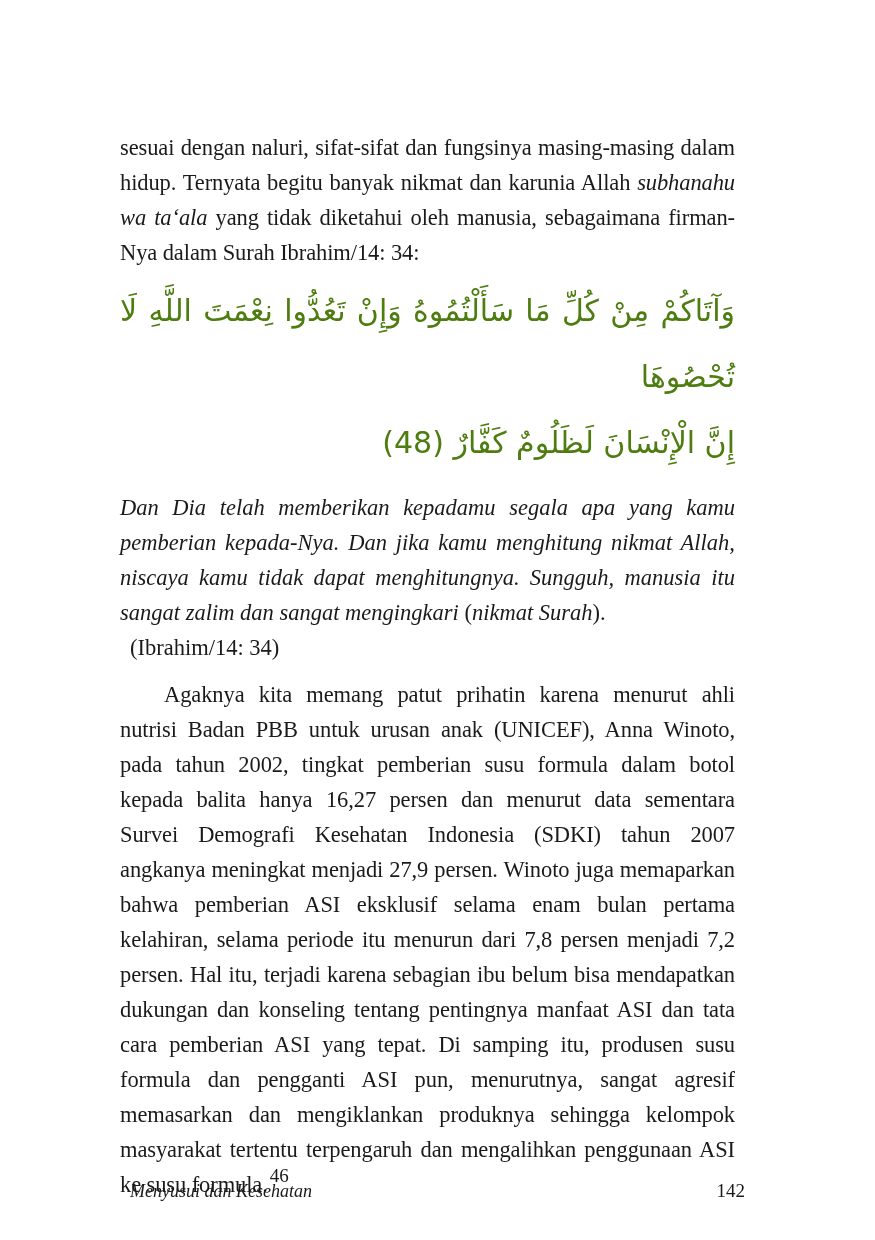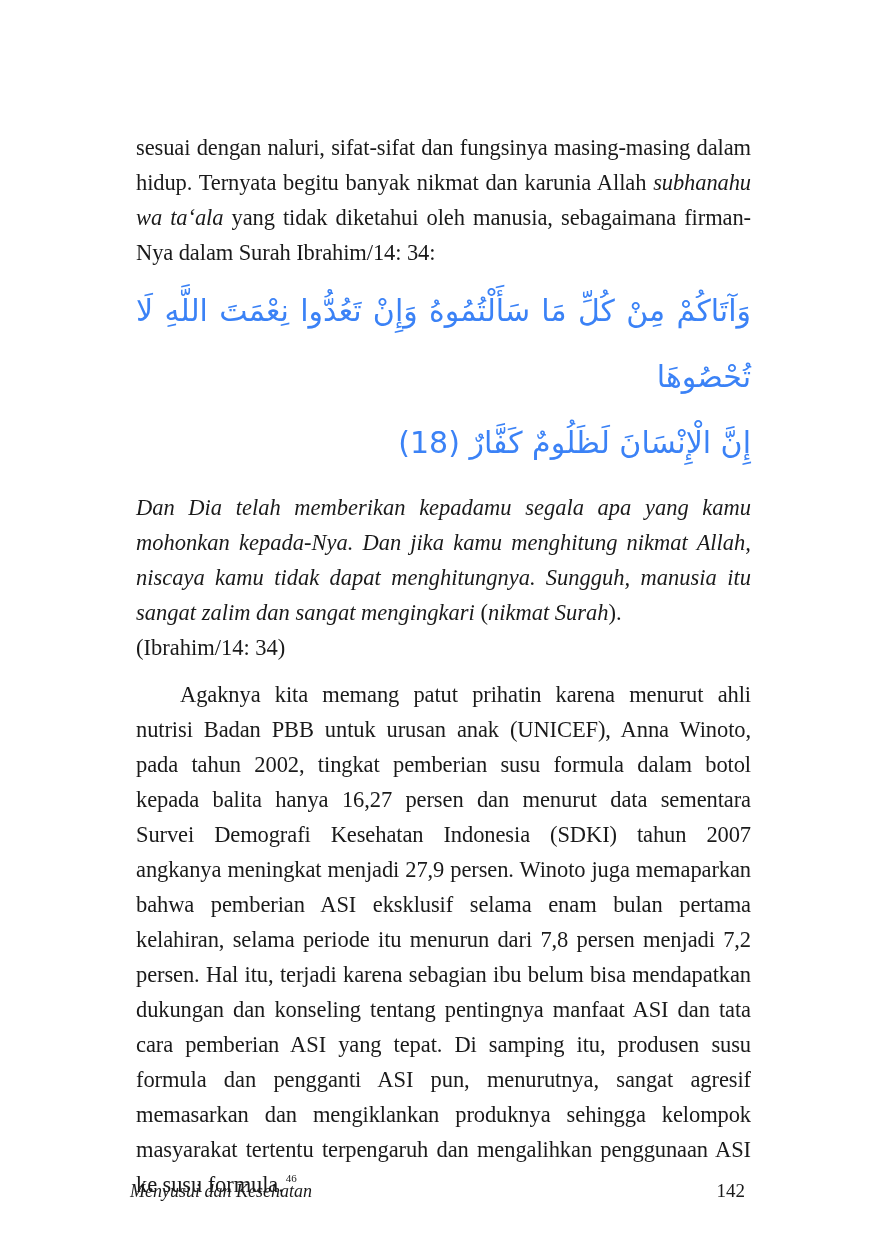--- a/index.html
+++ b/index.html
@@ -17,7 +17,7 @@
     }
     .page {
       position: absolute;
-      left: 136px;
+      left: 120px;
       top: 130px;
       width: 615px;
     }

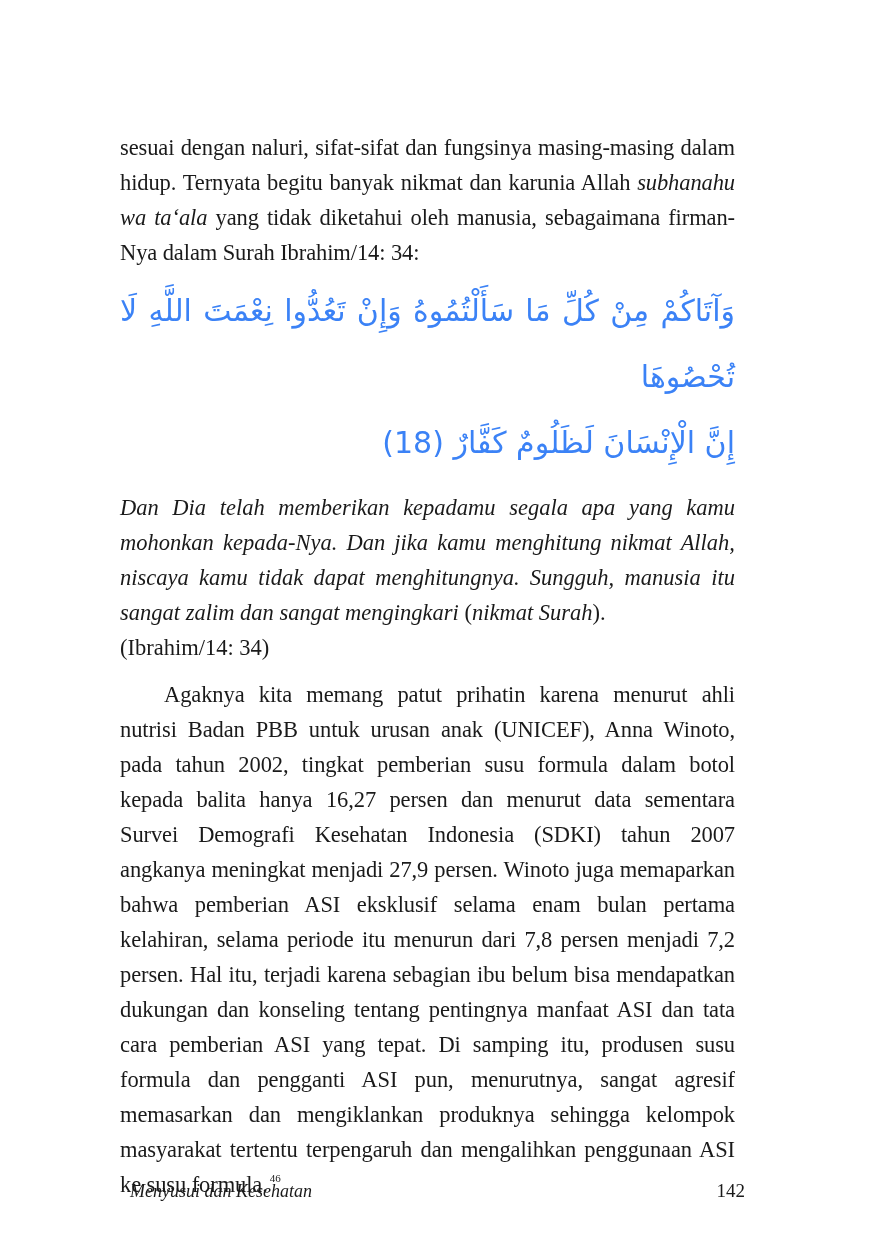--- a/index.html
+++ b/index.html
@@ -37,7 +37,7 @@
       font-size: 30px;
       line-height: 66px;
       margin: 8px 0 0 0;
-      color: #3b82f6;
+      color: #4d7c0f;
     }
     .arabic .line { display: block; }
     .arabic .line-1 { text-align-last: justify; }

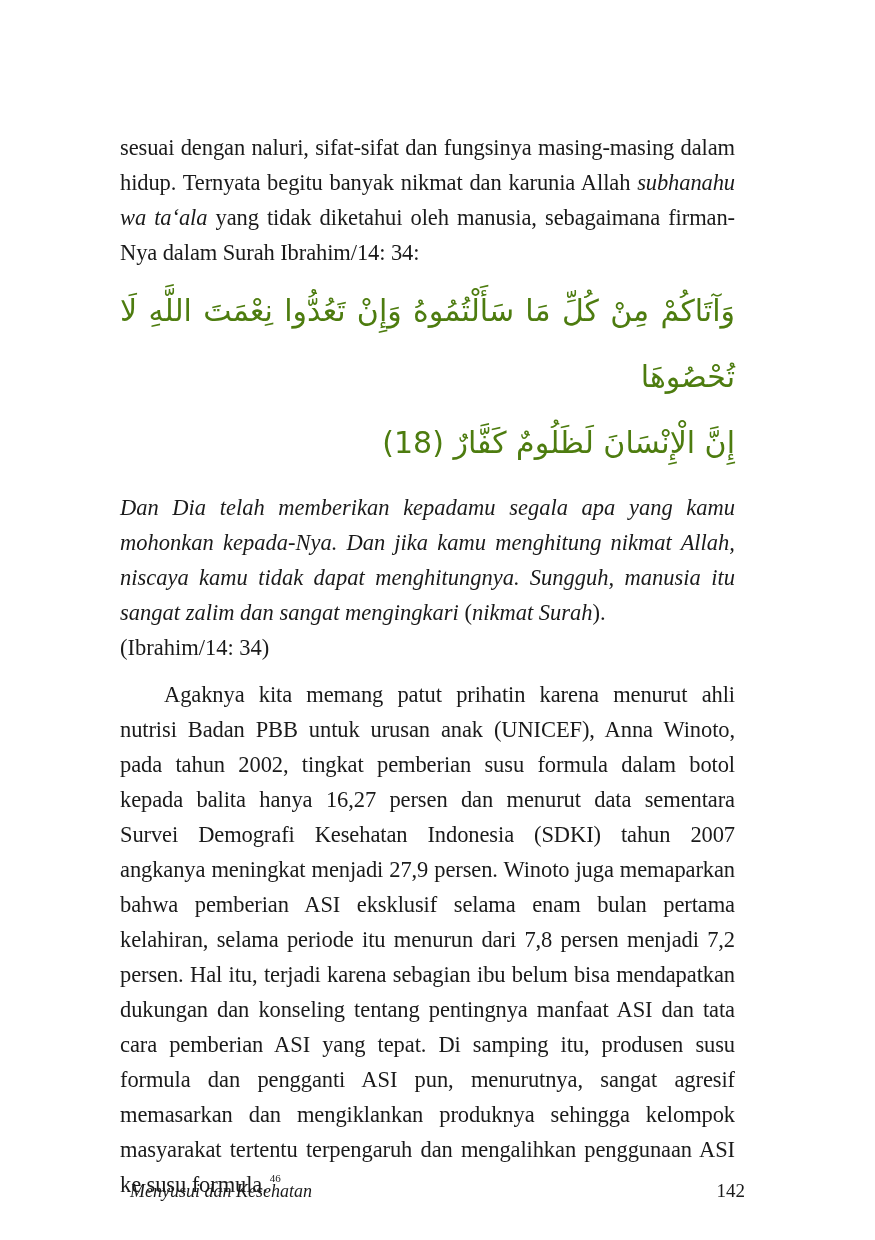--- a/index.html
+++ b/index.html
@@ -87,7 +87,7 @@
 
   <div class="arabic" lang="ar">
     <span class="line line-1">وَآتَاكُمْ مِنْ كُلِّ مَا سَأَلْتُمُوهُ وَإِنْ تَعُدُّوا نِعْمَتَ اللَّهِ لَا تُحْصُوهَا</span>
-    <span class="line line-2">إِنَّ الْإِنْسَانَ لَظَلُومٌ كَفَّارٌ (18)</span>
+    <span class="line line-2">إِنَّ الْإِنْسَانَ لَظَلُومٌ كَفَّارٌ (48)</span>
   </div>
 
   <p class="translation"><span>Dan Dia telah memberikan kepadamu segala apa yang kamu mohonkan kepada-Nya. Dan jika kamu menghitung nikmat Allah, niscaya kamu tidak dapat menghitungnya. Sungguh, manusia itu sangat zalim dan sangat mengingkari </span><span class="upright">(</span><span>nikmat Surah</span><span class="upright">).</span><span class="ref">(Ibrahim/14: 34)</span></p>

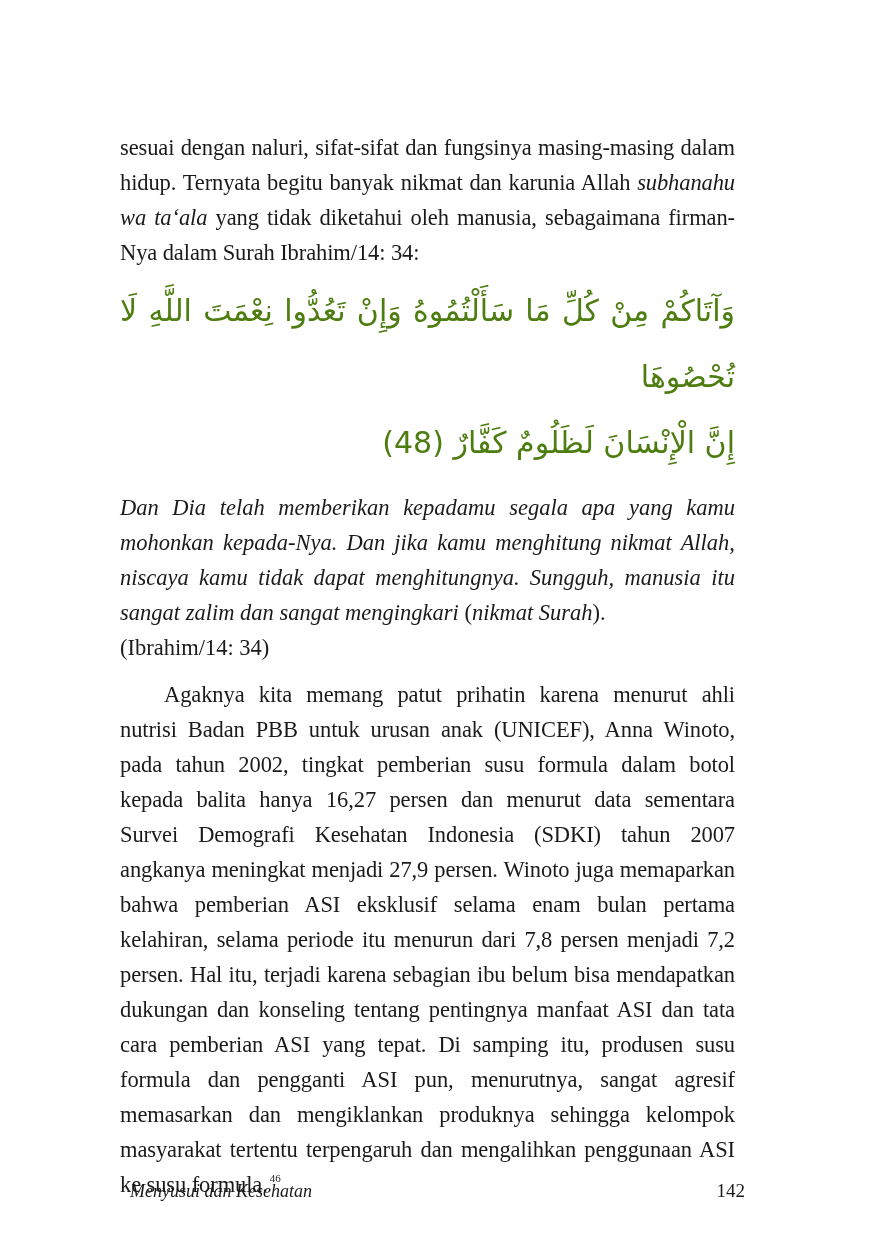--- a/index.html
+++ b/index.html
@@ -90,7 +90,7 @@
     <span class="line line-2">إِنَّ الْإِنْسَانَ لَظَلُومٌ كَفَّارٌ (48)</span>
   </div>
 
-  <p class="translation"><span>Dan Dia telah memberikan kepadamu segala apa yang kamu mohonkan kepada-Nya. Dan jika kamu menghitung nikmat Allah, niscaya kamu tidak dapat menghitungnya. Sungguh, manusia itu sangat zalim dan sangat mengingkari </span><span class="upright">(</span><span>nikmat Surah</span><span class="upright">).</span><span class="ref">(Ibrahim/14: 34)</span></p>
+  <p class="translation"><span>Dan Dia telah memberikan kepadamu segala apa yang kamu pemberian kepada-Nya. Dan jika kamu menghitung nikmat Allah, niscaya kamu tidak dapat menghitungnya. Sungguh, manusia itu sangat zalim dan sangat mengingkari </span><span class="upright">(</span><span>nikmat Surah</span><span class="upright">).</span><span class="ref">(Ibrahim/14: 34)</span></p>
 
   <p class="para body-para"><span>Agaknya kita memang patut prihatin karena menurut ahli nutrisi Badan PBB untuk urusan anak (UNICEF), Anna Winoto, pada tahun 2002, tingkat pemberian susu formula dalam botol kepada balita hanya 16,27 persen dan menurut data sementara Survei Demografi Kesehatan Indonesia (SDKI) tahun 2007 angkanya meningkat menjadi 27,9 persen. Winoto juga memaparkan bahwa pemberian ASI eksklusif selama enam bulan pertama kelahiran, selama periode itu menurun dari 7,8 persen menjadi 7,2 persen. Hal itu, terjadi karena sebagian ibu belum bisa mendapatkan dukungan dan konseling tentang pentingnya manfaat ASI dan tata cara pemberian ASI yang tepat. Di samping itu, produsen susu formula dan pengganti ASI pun, menurutnya, sangat agresif memasarkan dan mengiklankan produknya sehingga kelompok masyarakat tertentu terpengaruh dan mengalihkan penggunaan ASI ke susu formula.</span><sup class="footnote">46</sup></p>
 

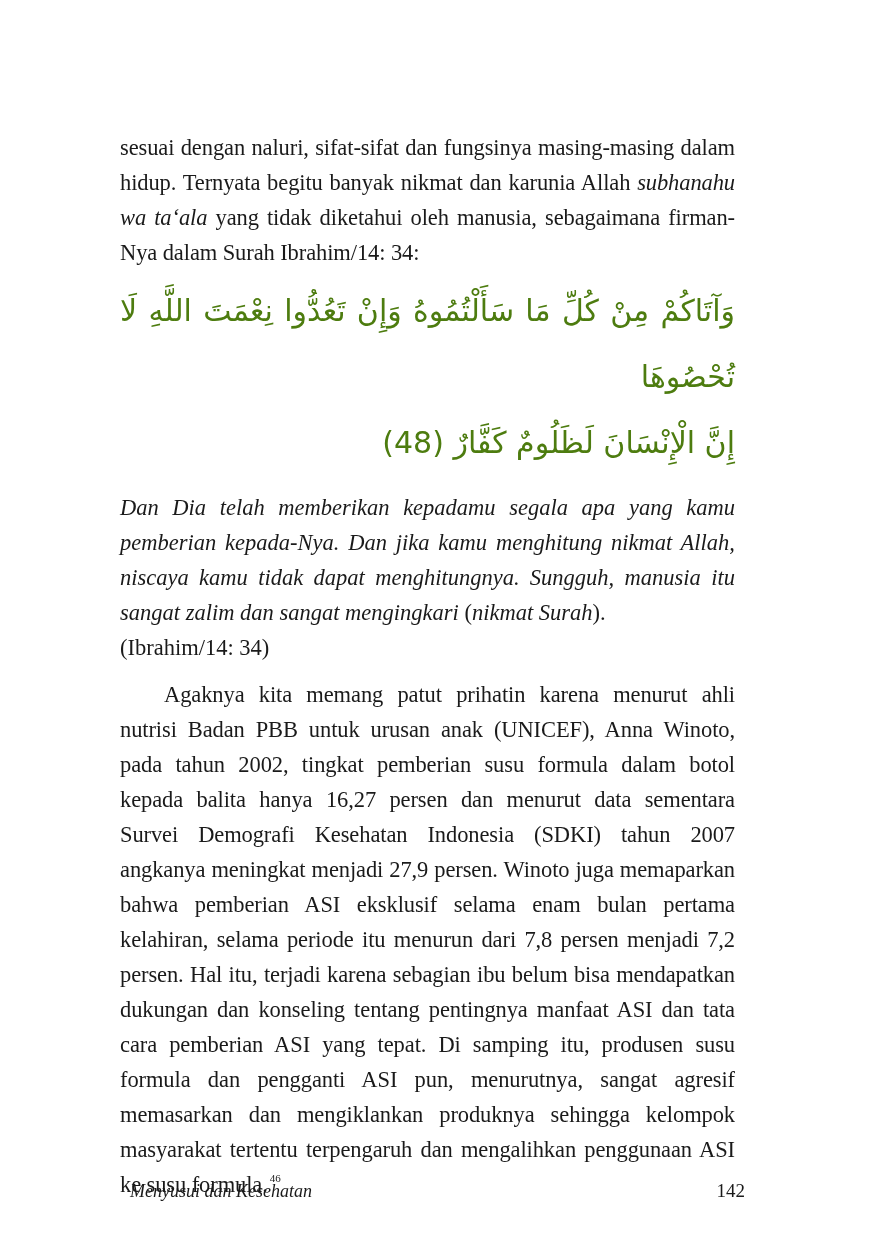--- a/index.html
+++ b/index.html
@@ -50,7 +50,7 @@
       text-align: justify;
     }
     .translation .upright { font-style: normal; }
-    .translation .ref { display: block; font-style: normal; text-align: left; }
+    .translation .ref { display: block; font-style: normal; text-align: left; margin-left: 10px; }
     .body-para {
       margin: 12px 0 0 0;
       text-indent: 44px;

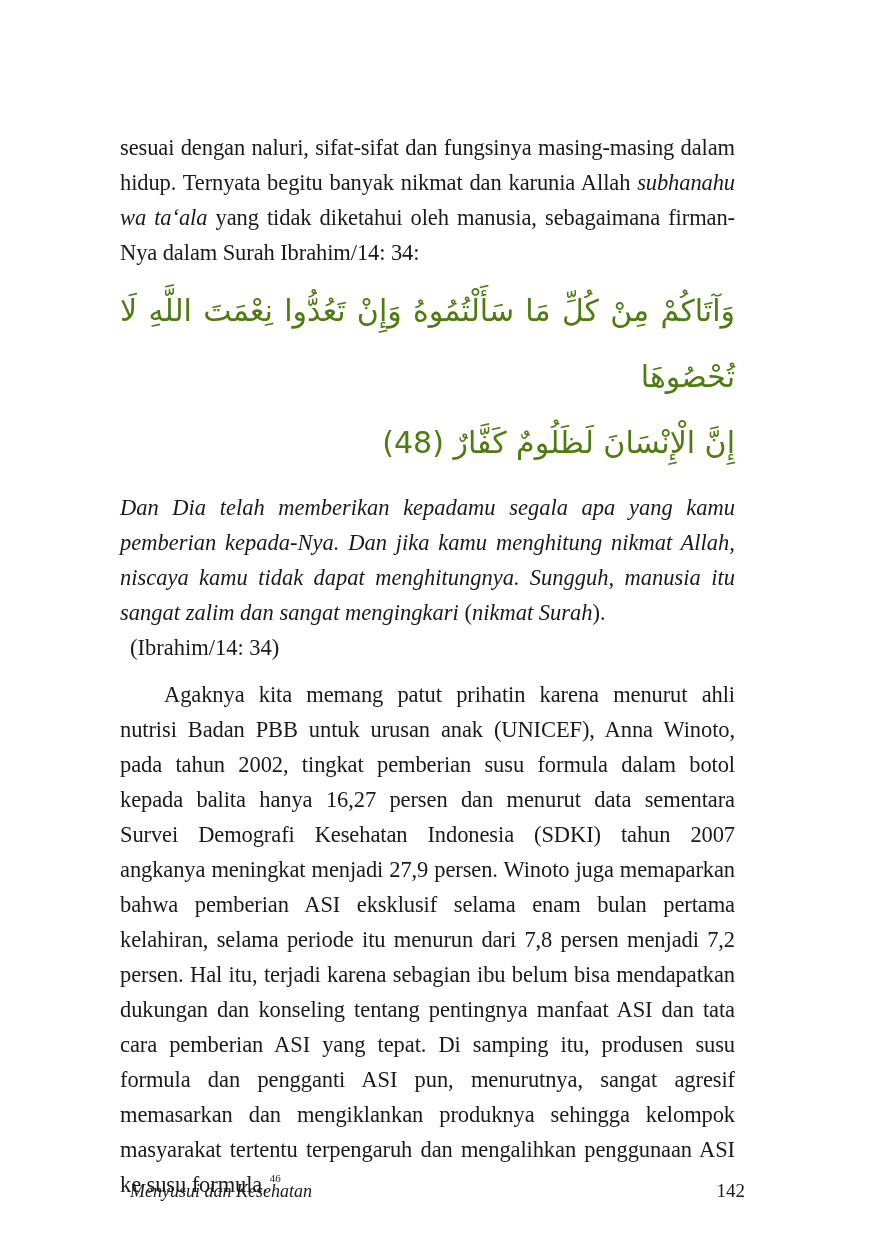--- a/index.html
+++ b/index.html
@@ -56,7 +56,7 @@
       text-indent: 44px;
     }
     sup.footnote {
-      font-size: 11px;
+      font-size: 19px;
       vertical-align: 10px;
       line-height: 0;
       margin-left: 2px;

